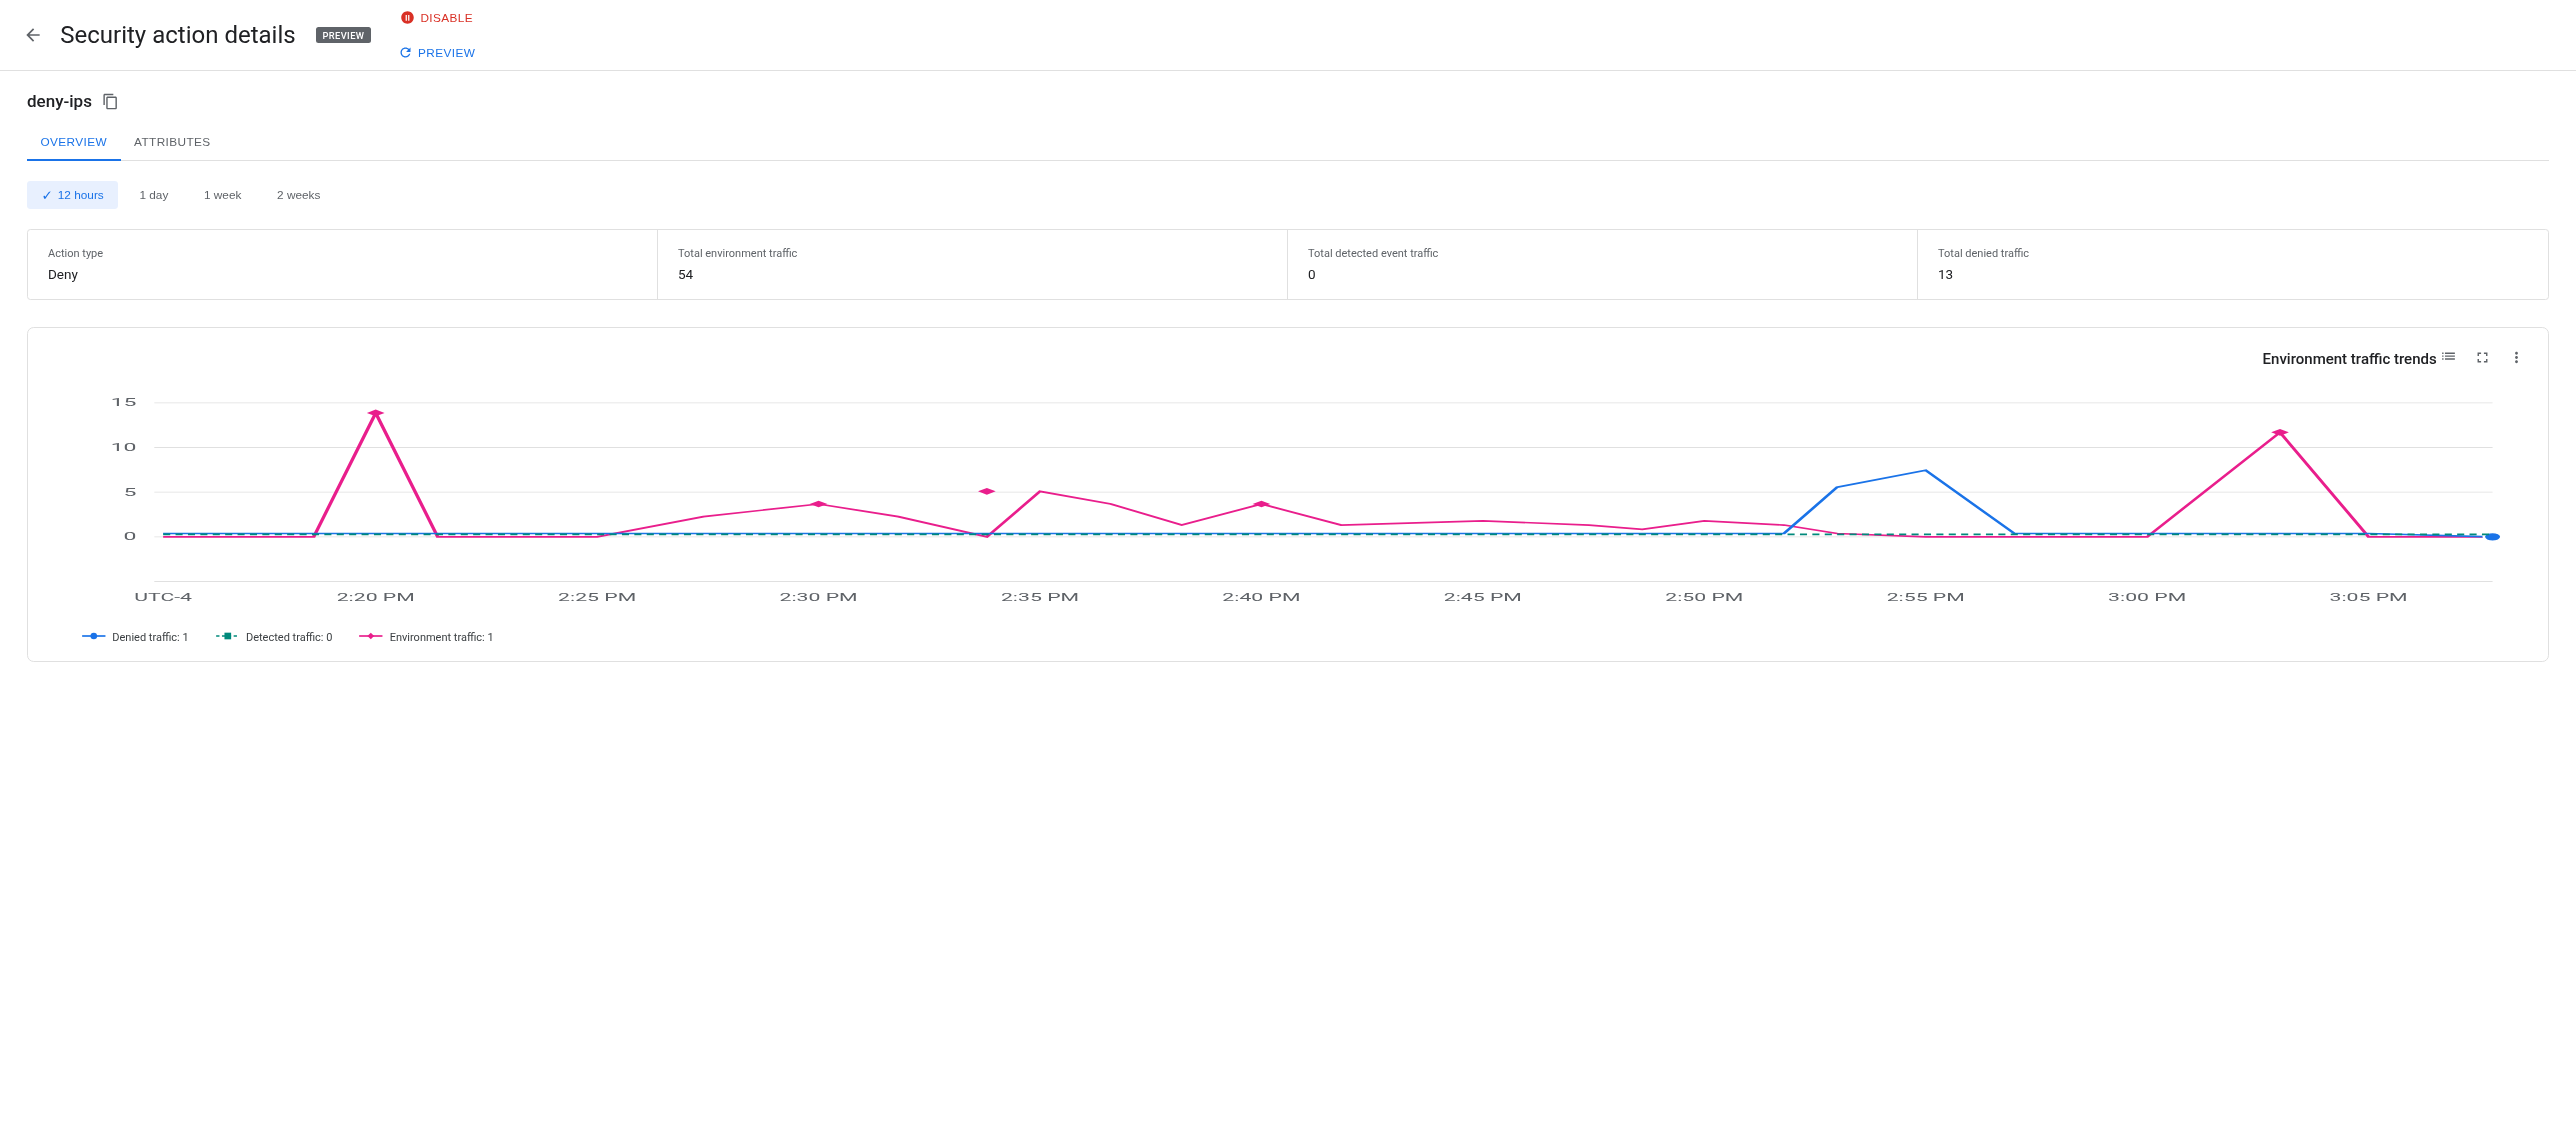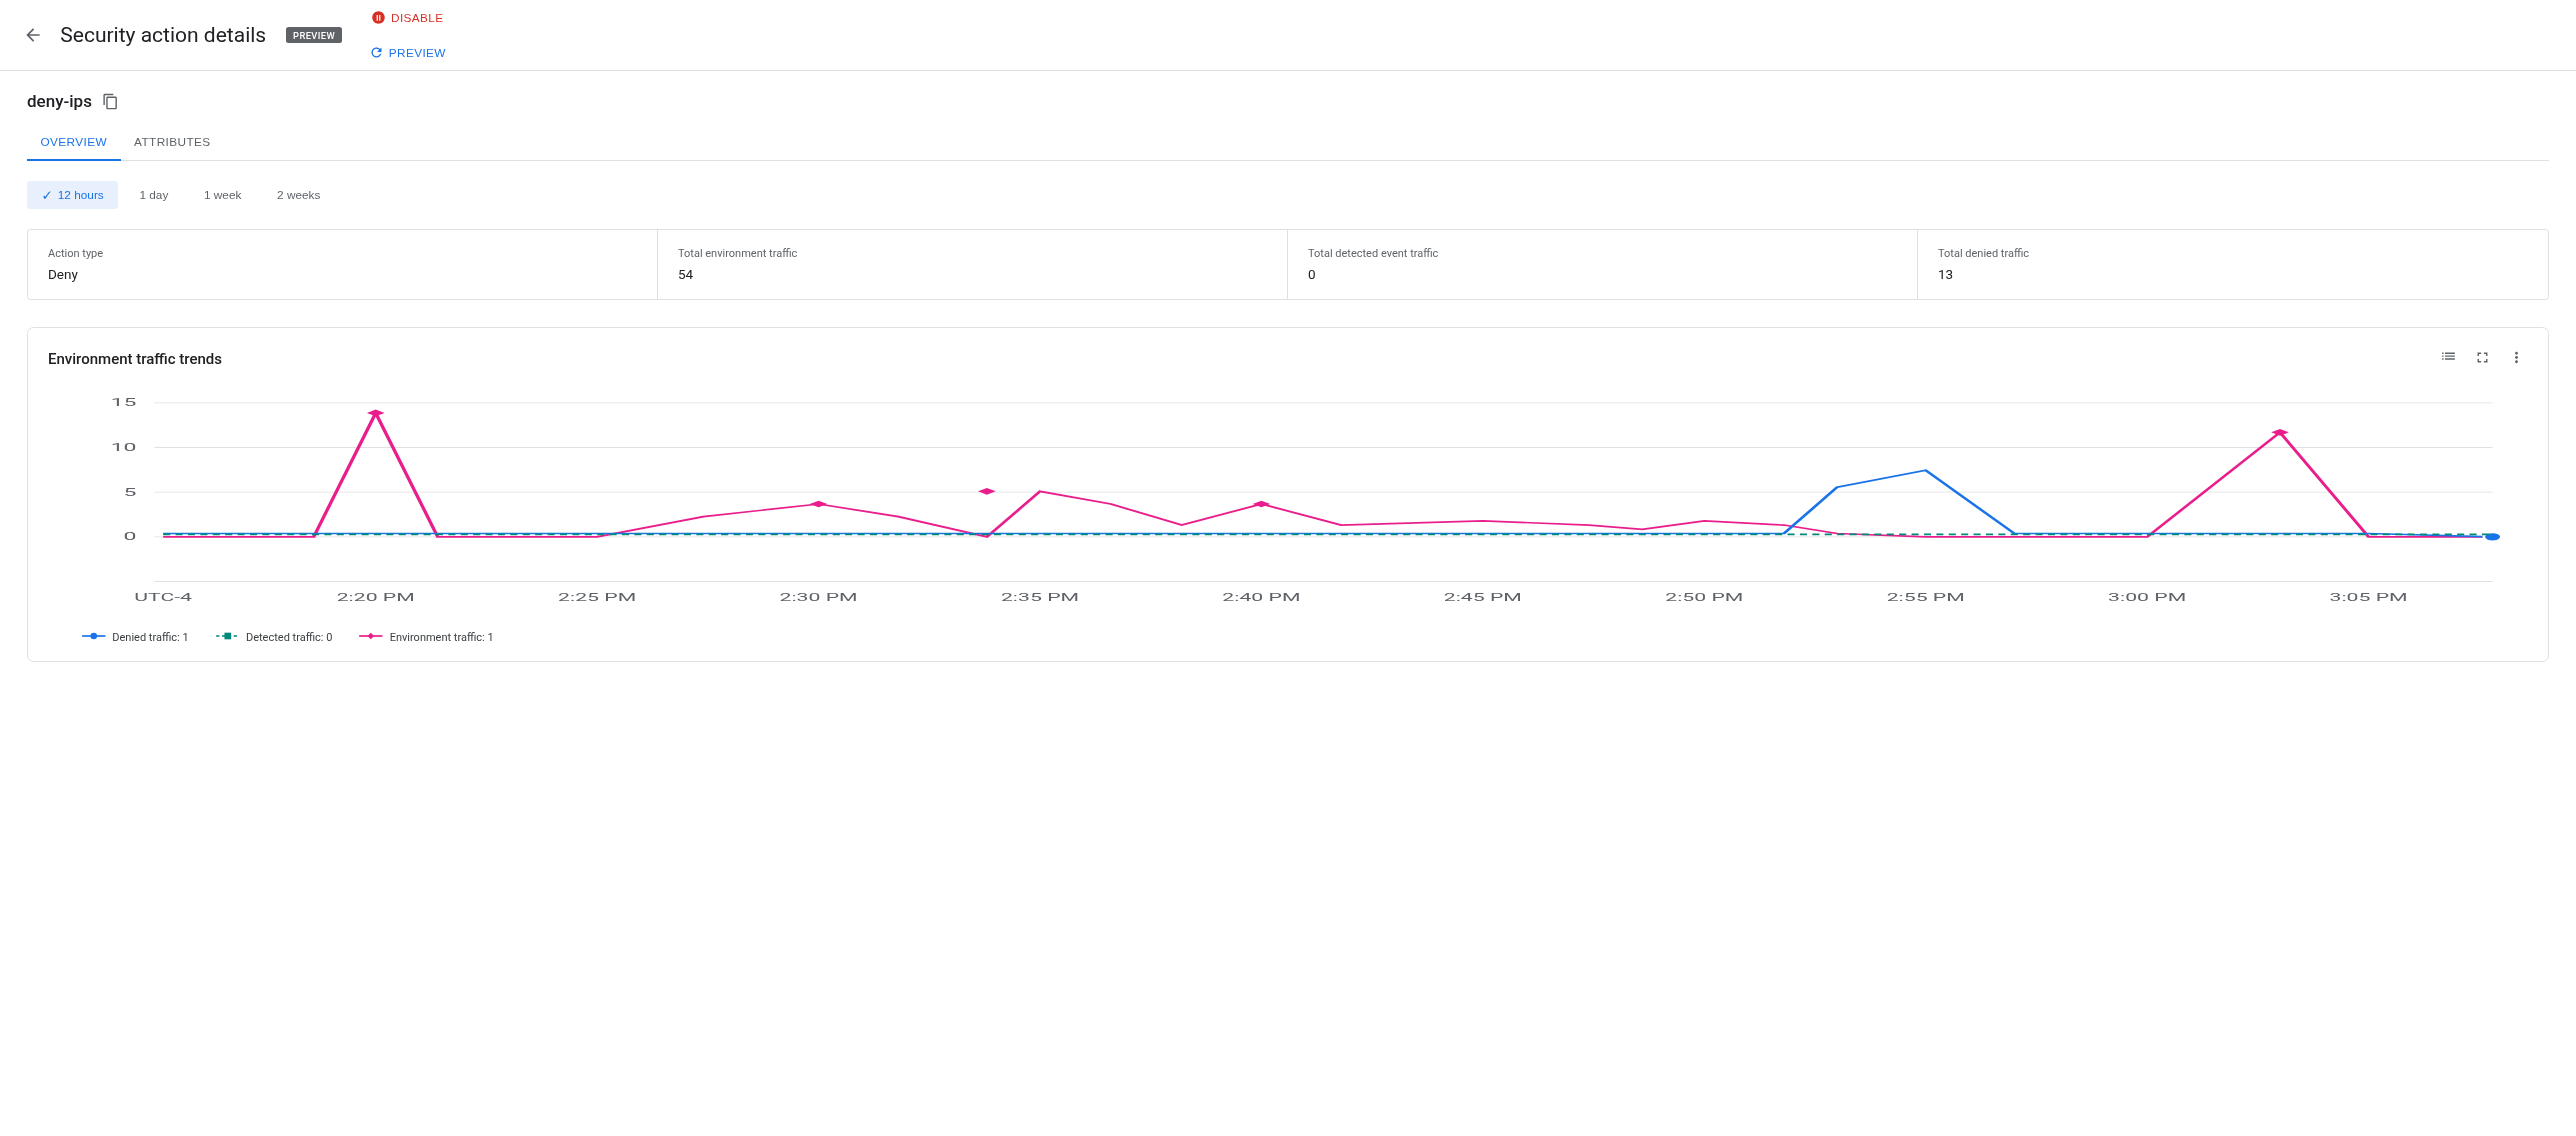--- a/index.html
+++ b/index.html
@@ -19,7 +19,7 @@
     }
     .back-btn svg { width: 20px; height: 20px; }
     .page-title {
-      font-size: 21px; font-weight: 400; color: #202124; margin-right: 6.7px; text-align: center;
+      font-size: 24px; font-weight: 400; color: #202124; margin-right: 6.7px; text-align: center;
     }
     .preview-badge {
       background: #5f6368; color: #fff; font-size: 9.3px; font-weight: 500;

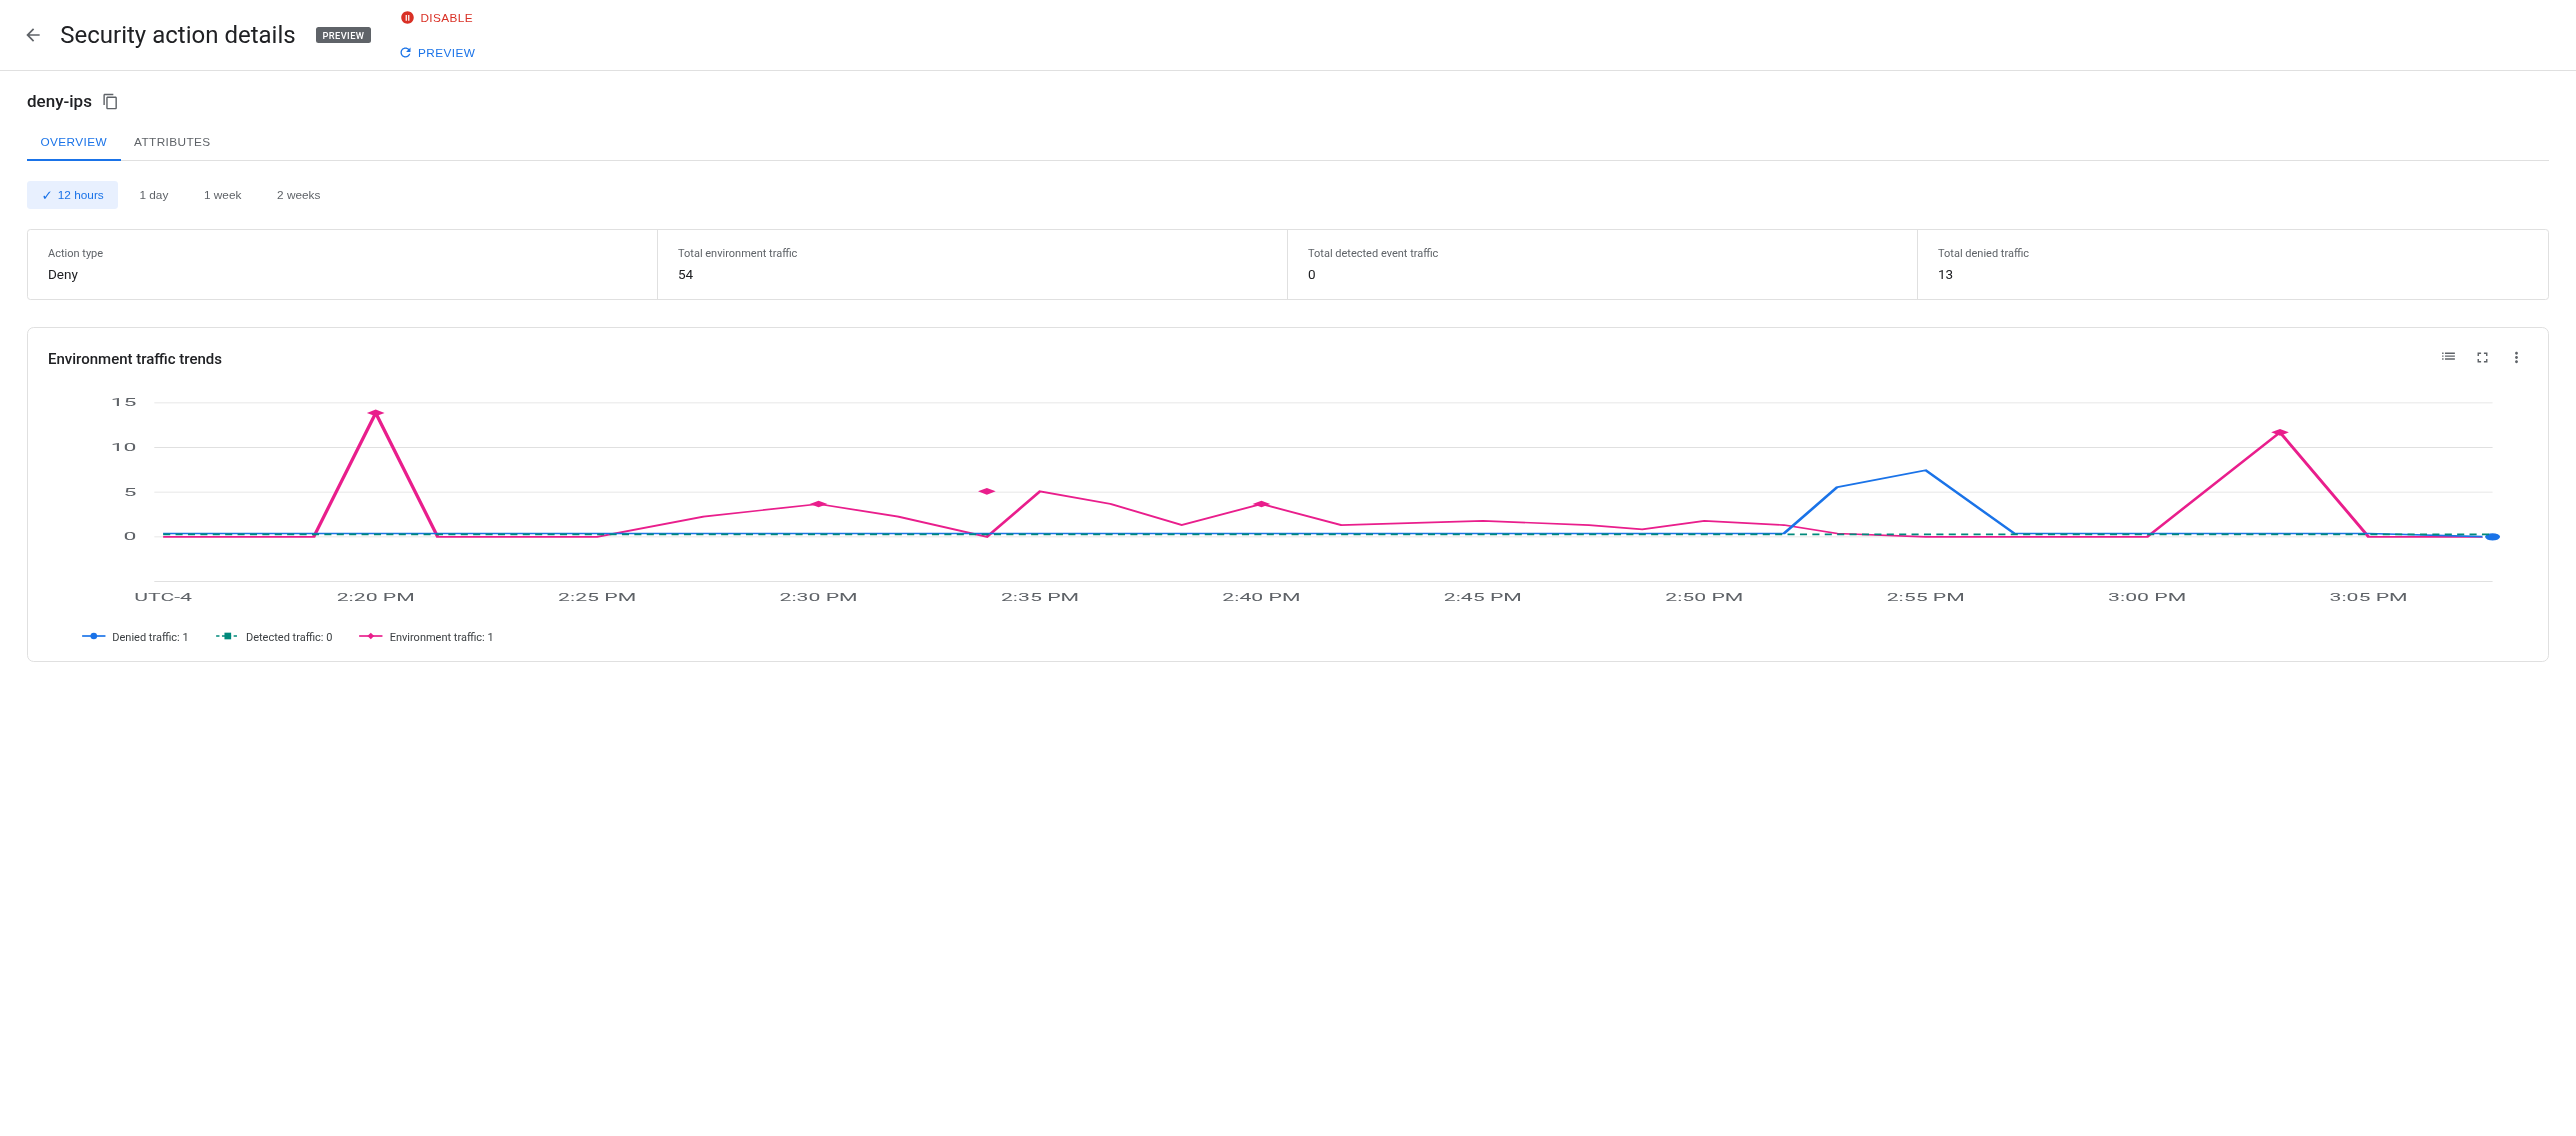--- a/index.html
+++ b/index.html
@@ -91,7 +91,7 @@
       border: 0.8px solid #e0e0e0; border-radius: 6.7px; padding: 17px 20px;
     }
     .chart-header {
-      display: flex; justify-content: space-between; align-items: center;
+      display: flex; justify-content: flex-end; align-items: center;
       margin-bottom: 13.5px;
     }
     .chart-title { font-size: 15px; font-weight: 500; }

